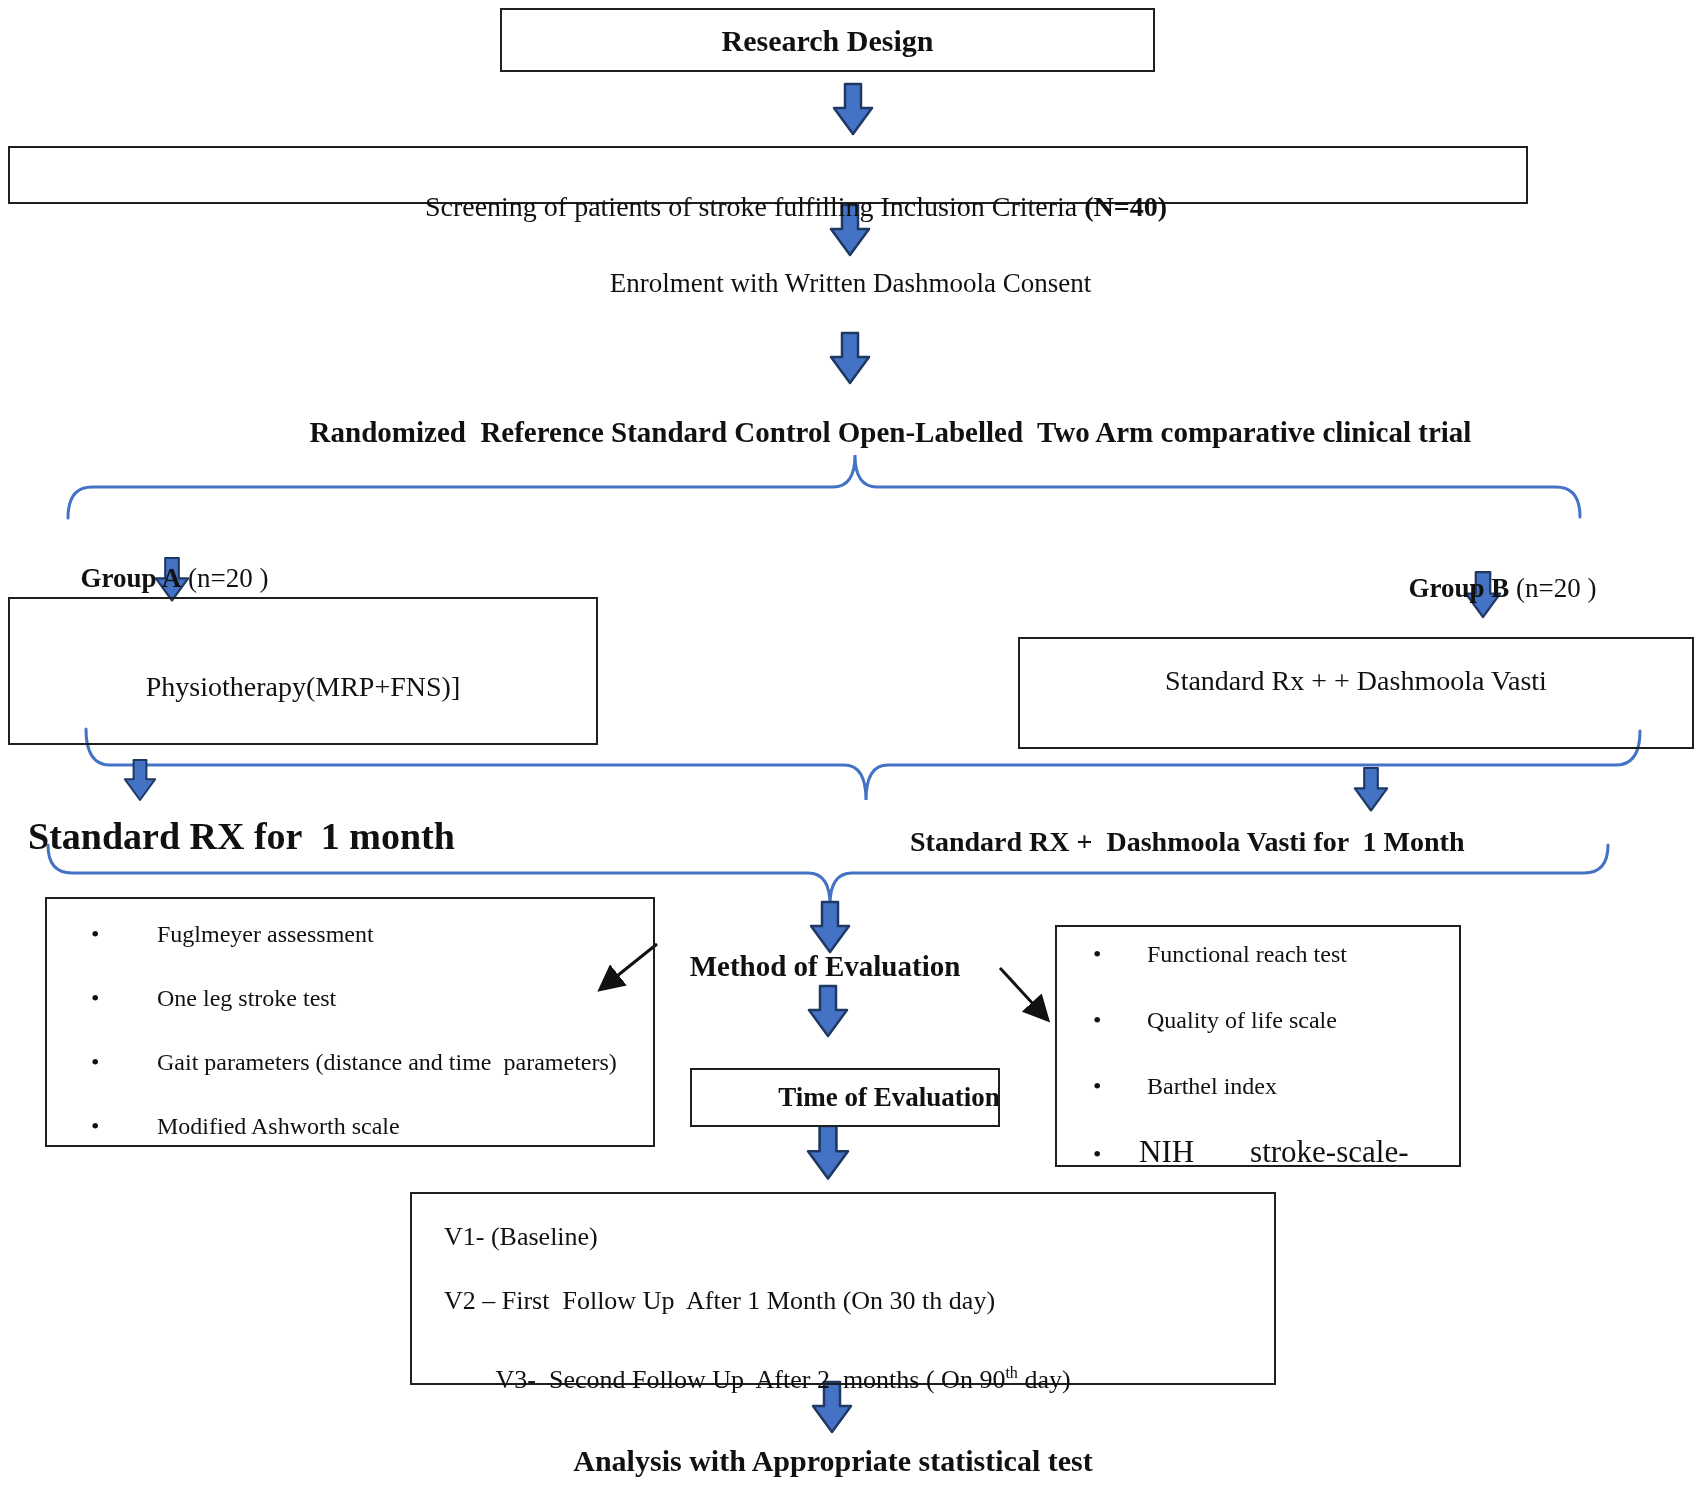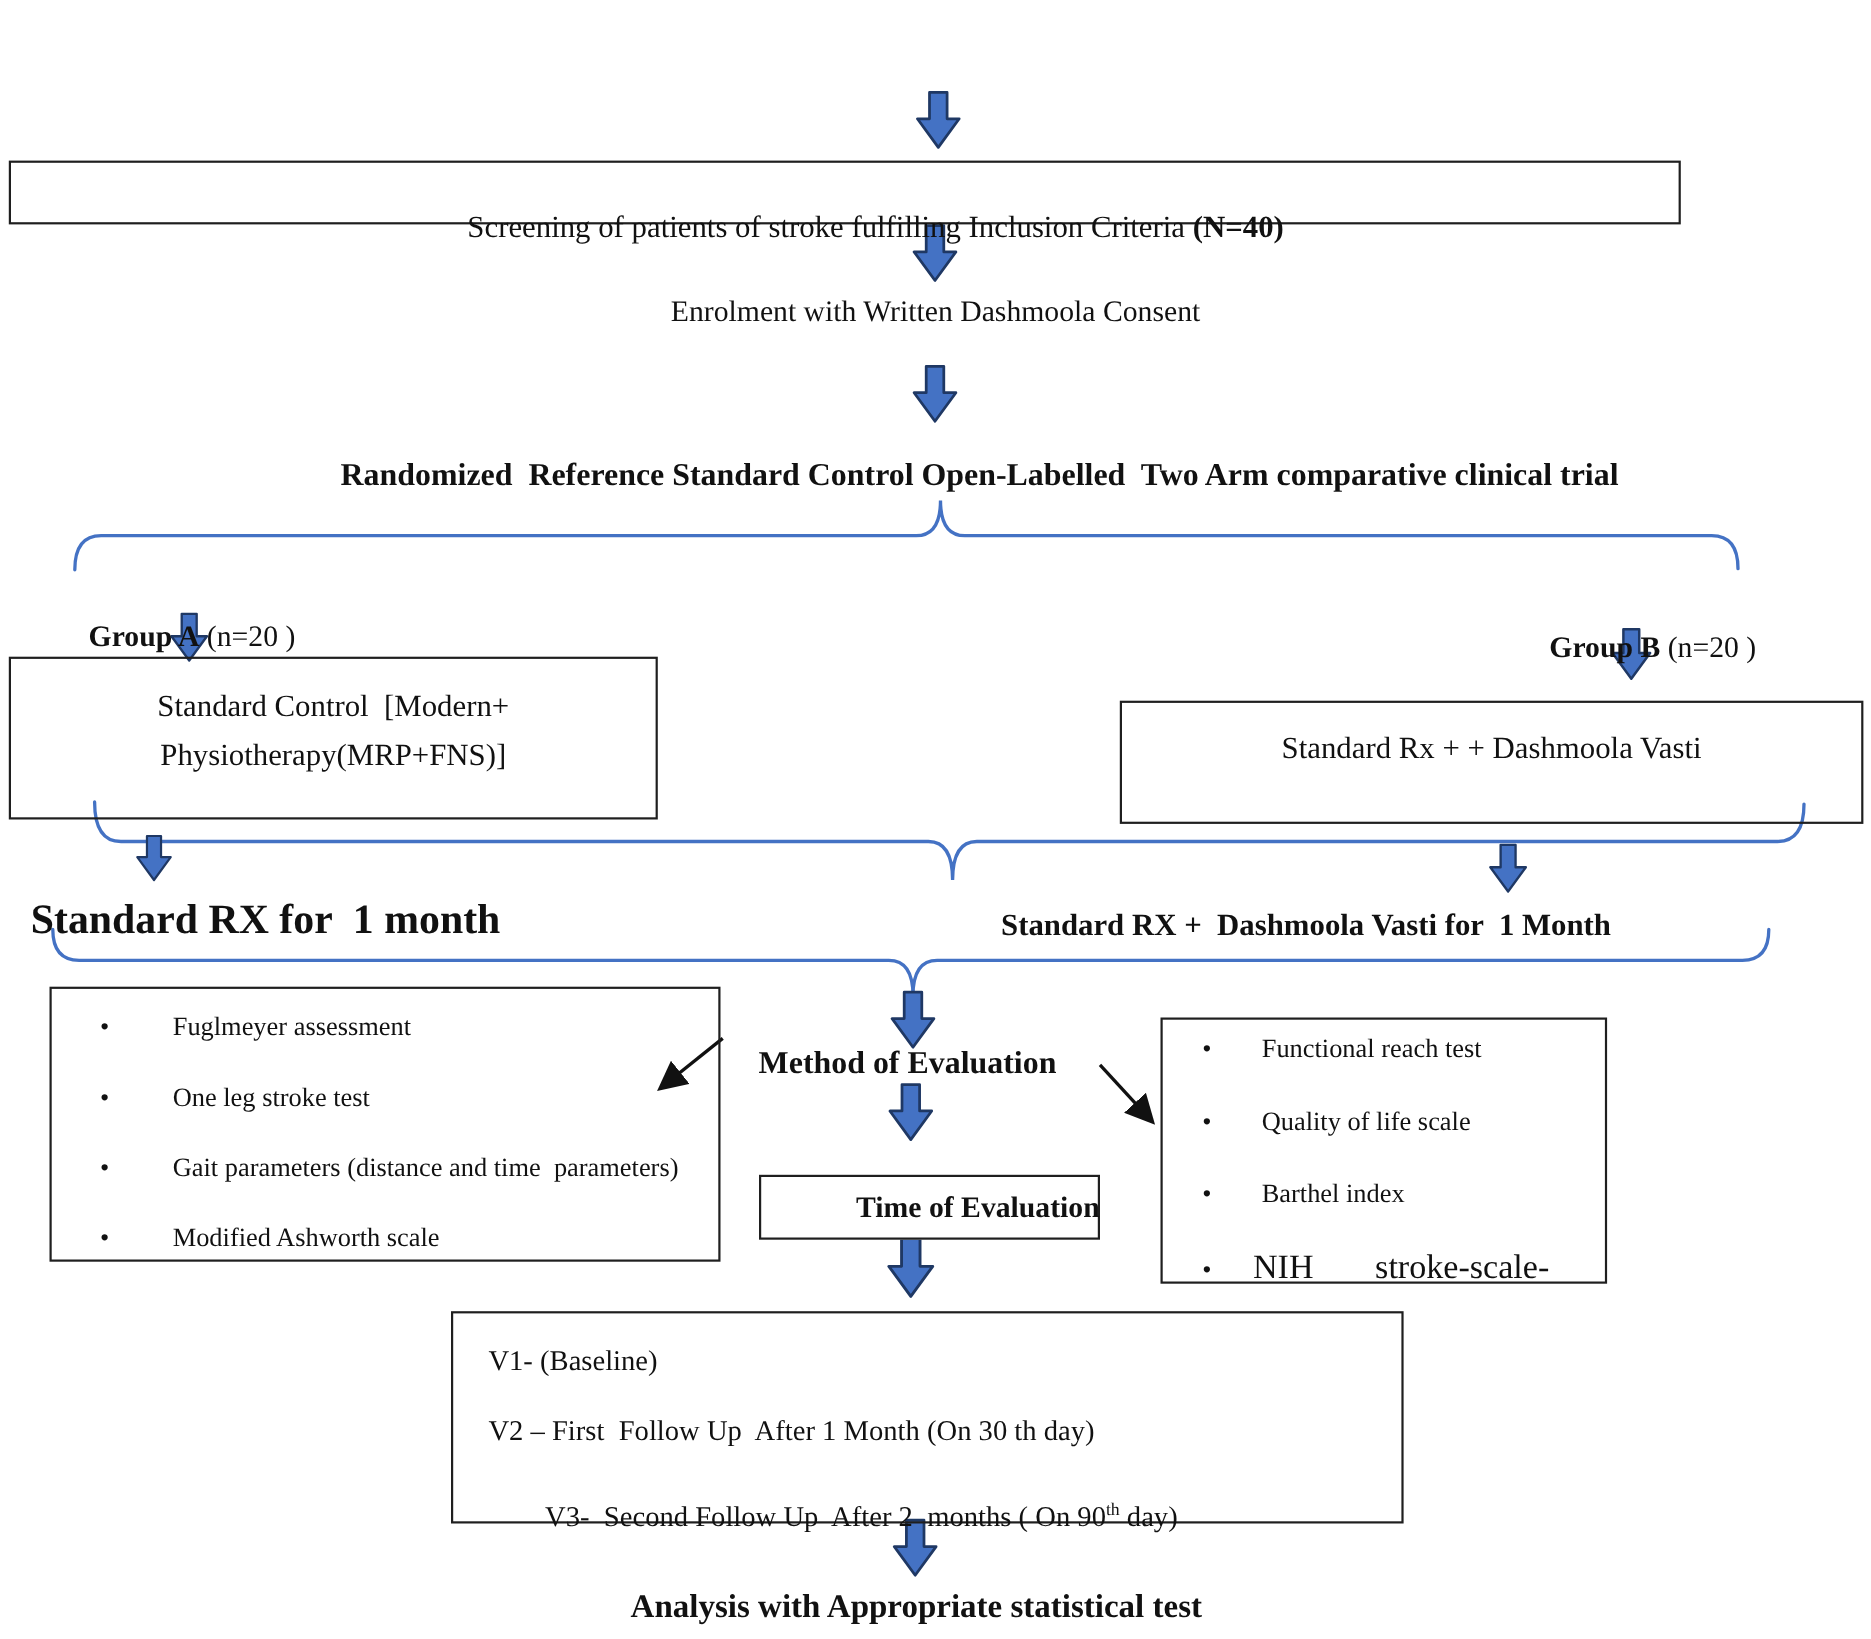--- a/index.html
+++ b/index.html
@@ -56,6 +56,9 @@
 
   <div class="layer">
 
+    <div class="box" style="left:500px;top:8px;width:655px;height:64px;">
+      <div class="abs t bold center" style="left:0;top:14px;width:100%;font-size:30px;">Research Design</div>
+    </div>
 
     <div class="box" style="left:8px;top:146px;width:1520px;height:58px;border-width:2px;">
       <div class="abs t center" style="left:0;top:11px;width:100%;font-size:28px;">

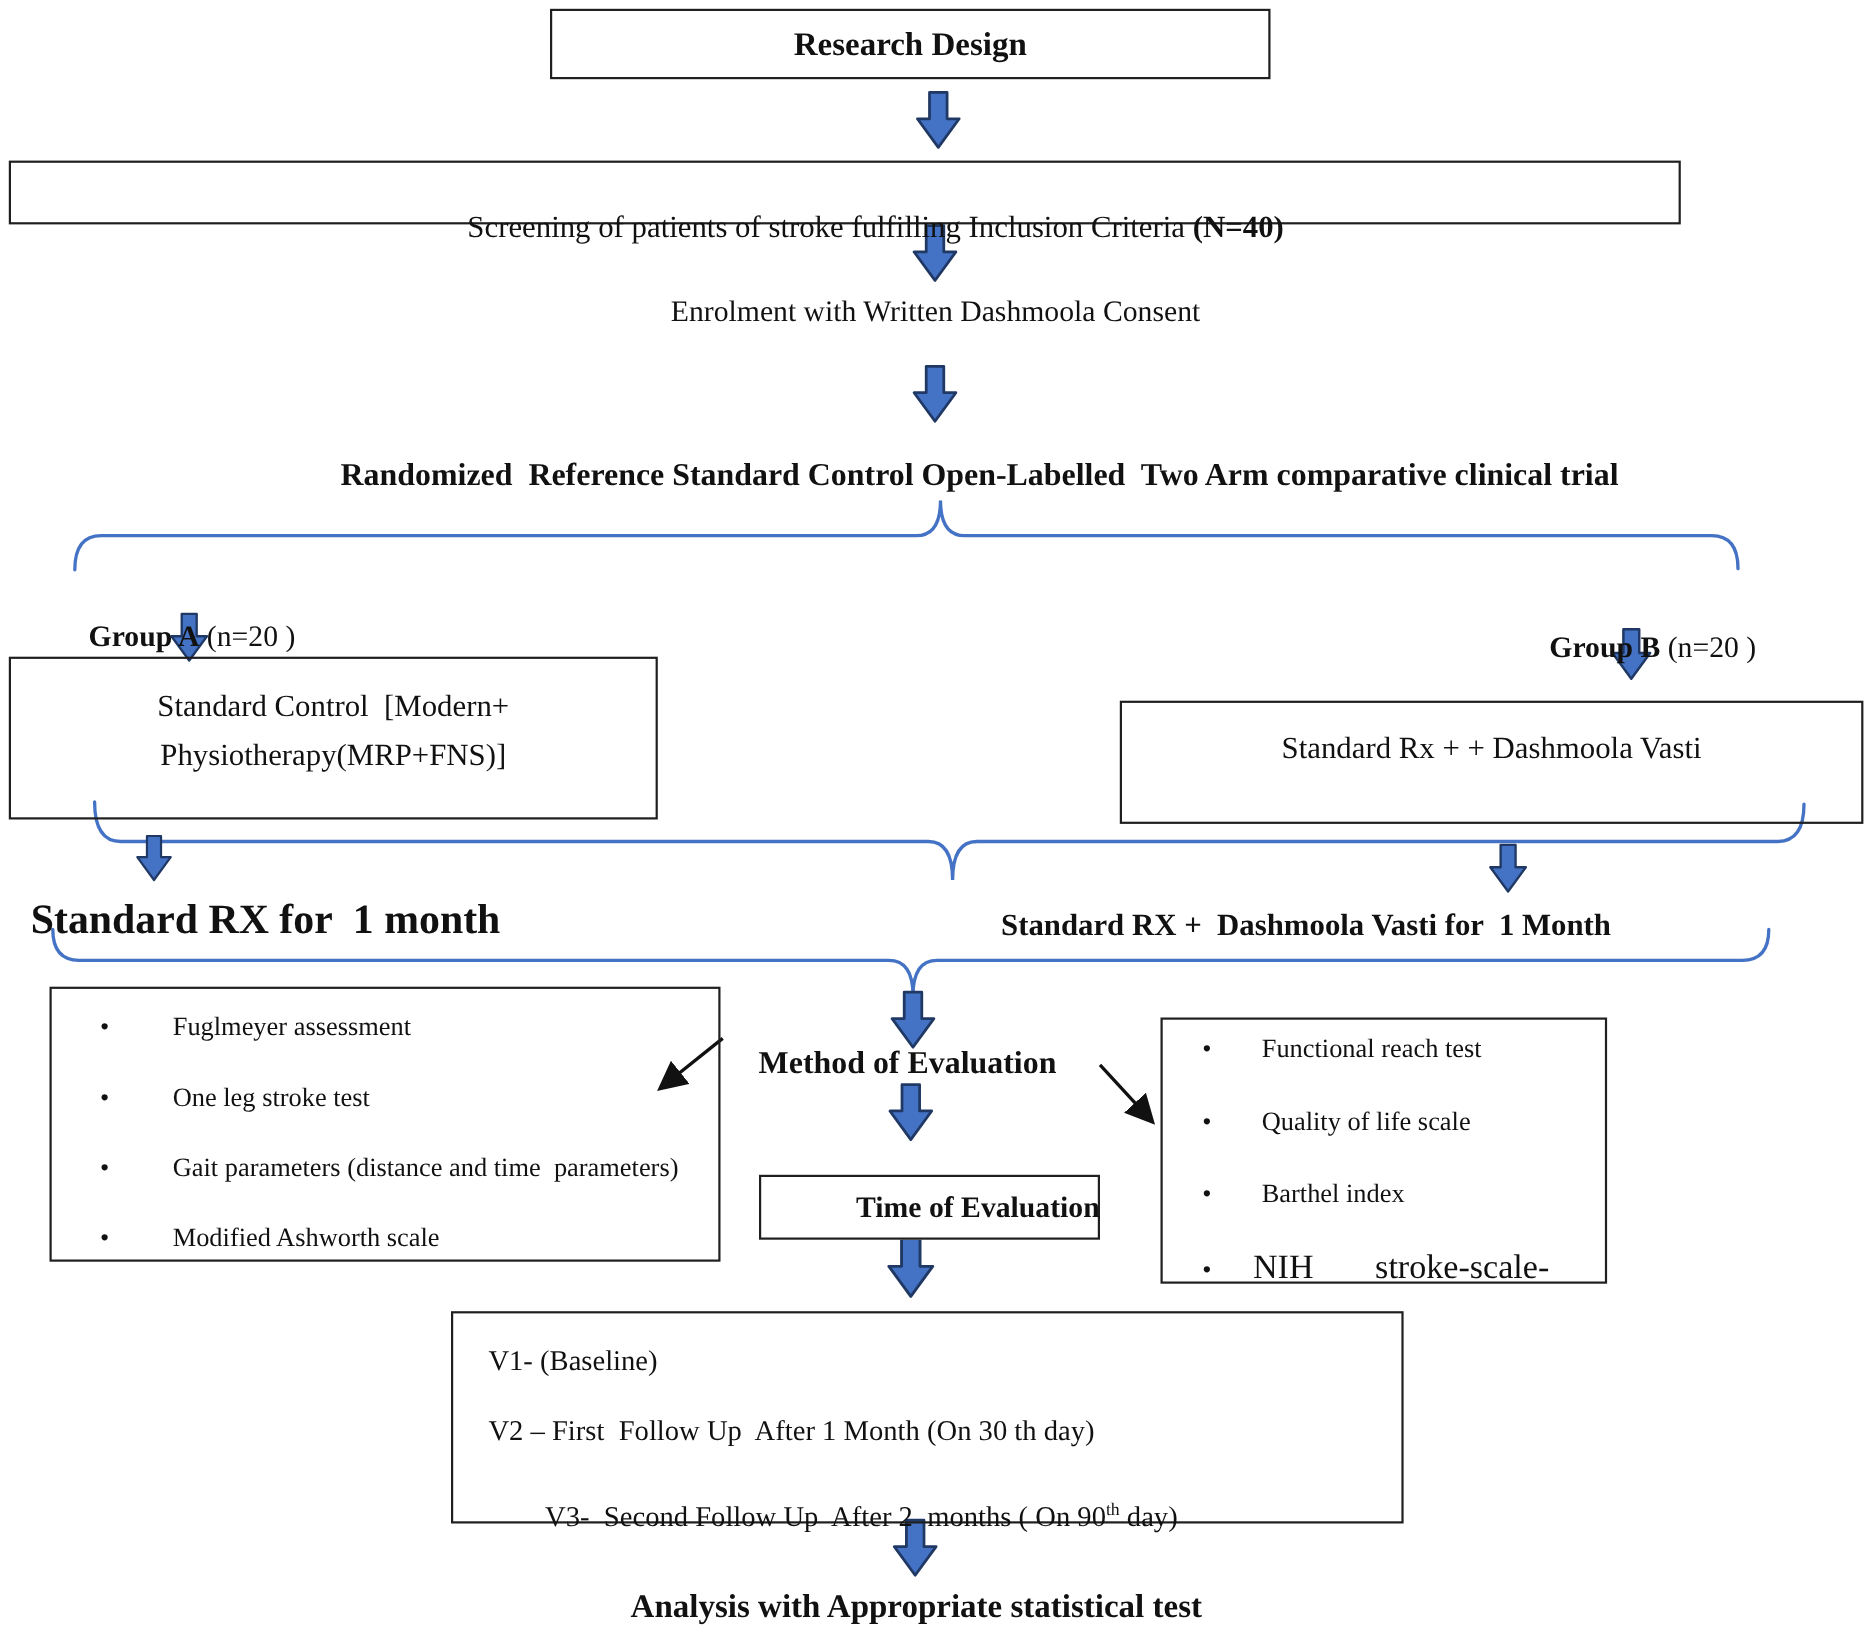--- a/index.html
+++ b/index.html
@@ -78,7 +78,6 @@
     </div>
 
     <div class="box" style="left:8px;top:597px;width:590px;height:148px;">
-      <div class="abs t center" style="left:0;top:28px;width:100%;font-size:28px;">Standard Control  [Modern+</div>
       <div class="abs t center" style="left:0;top:72px;width:100%;font-size:28px;">Physiotherapy(MRP+FNS)]</div>
     </div>
 

